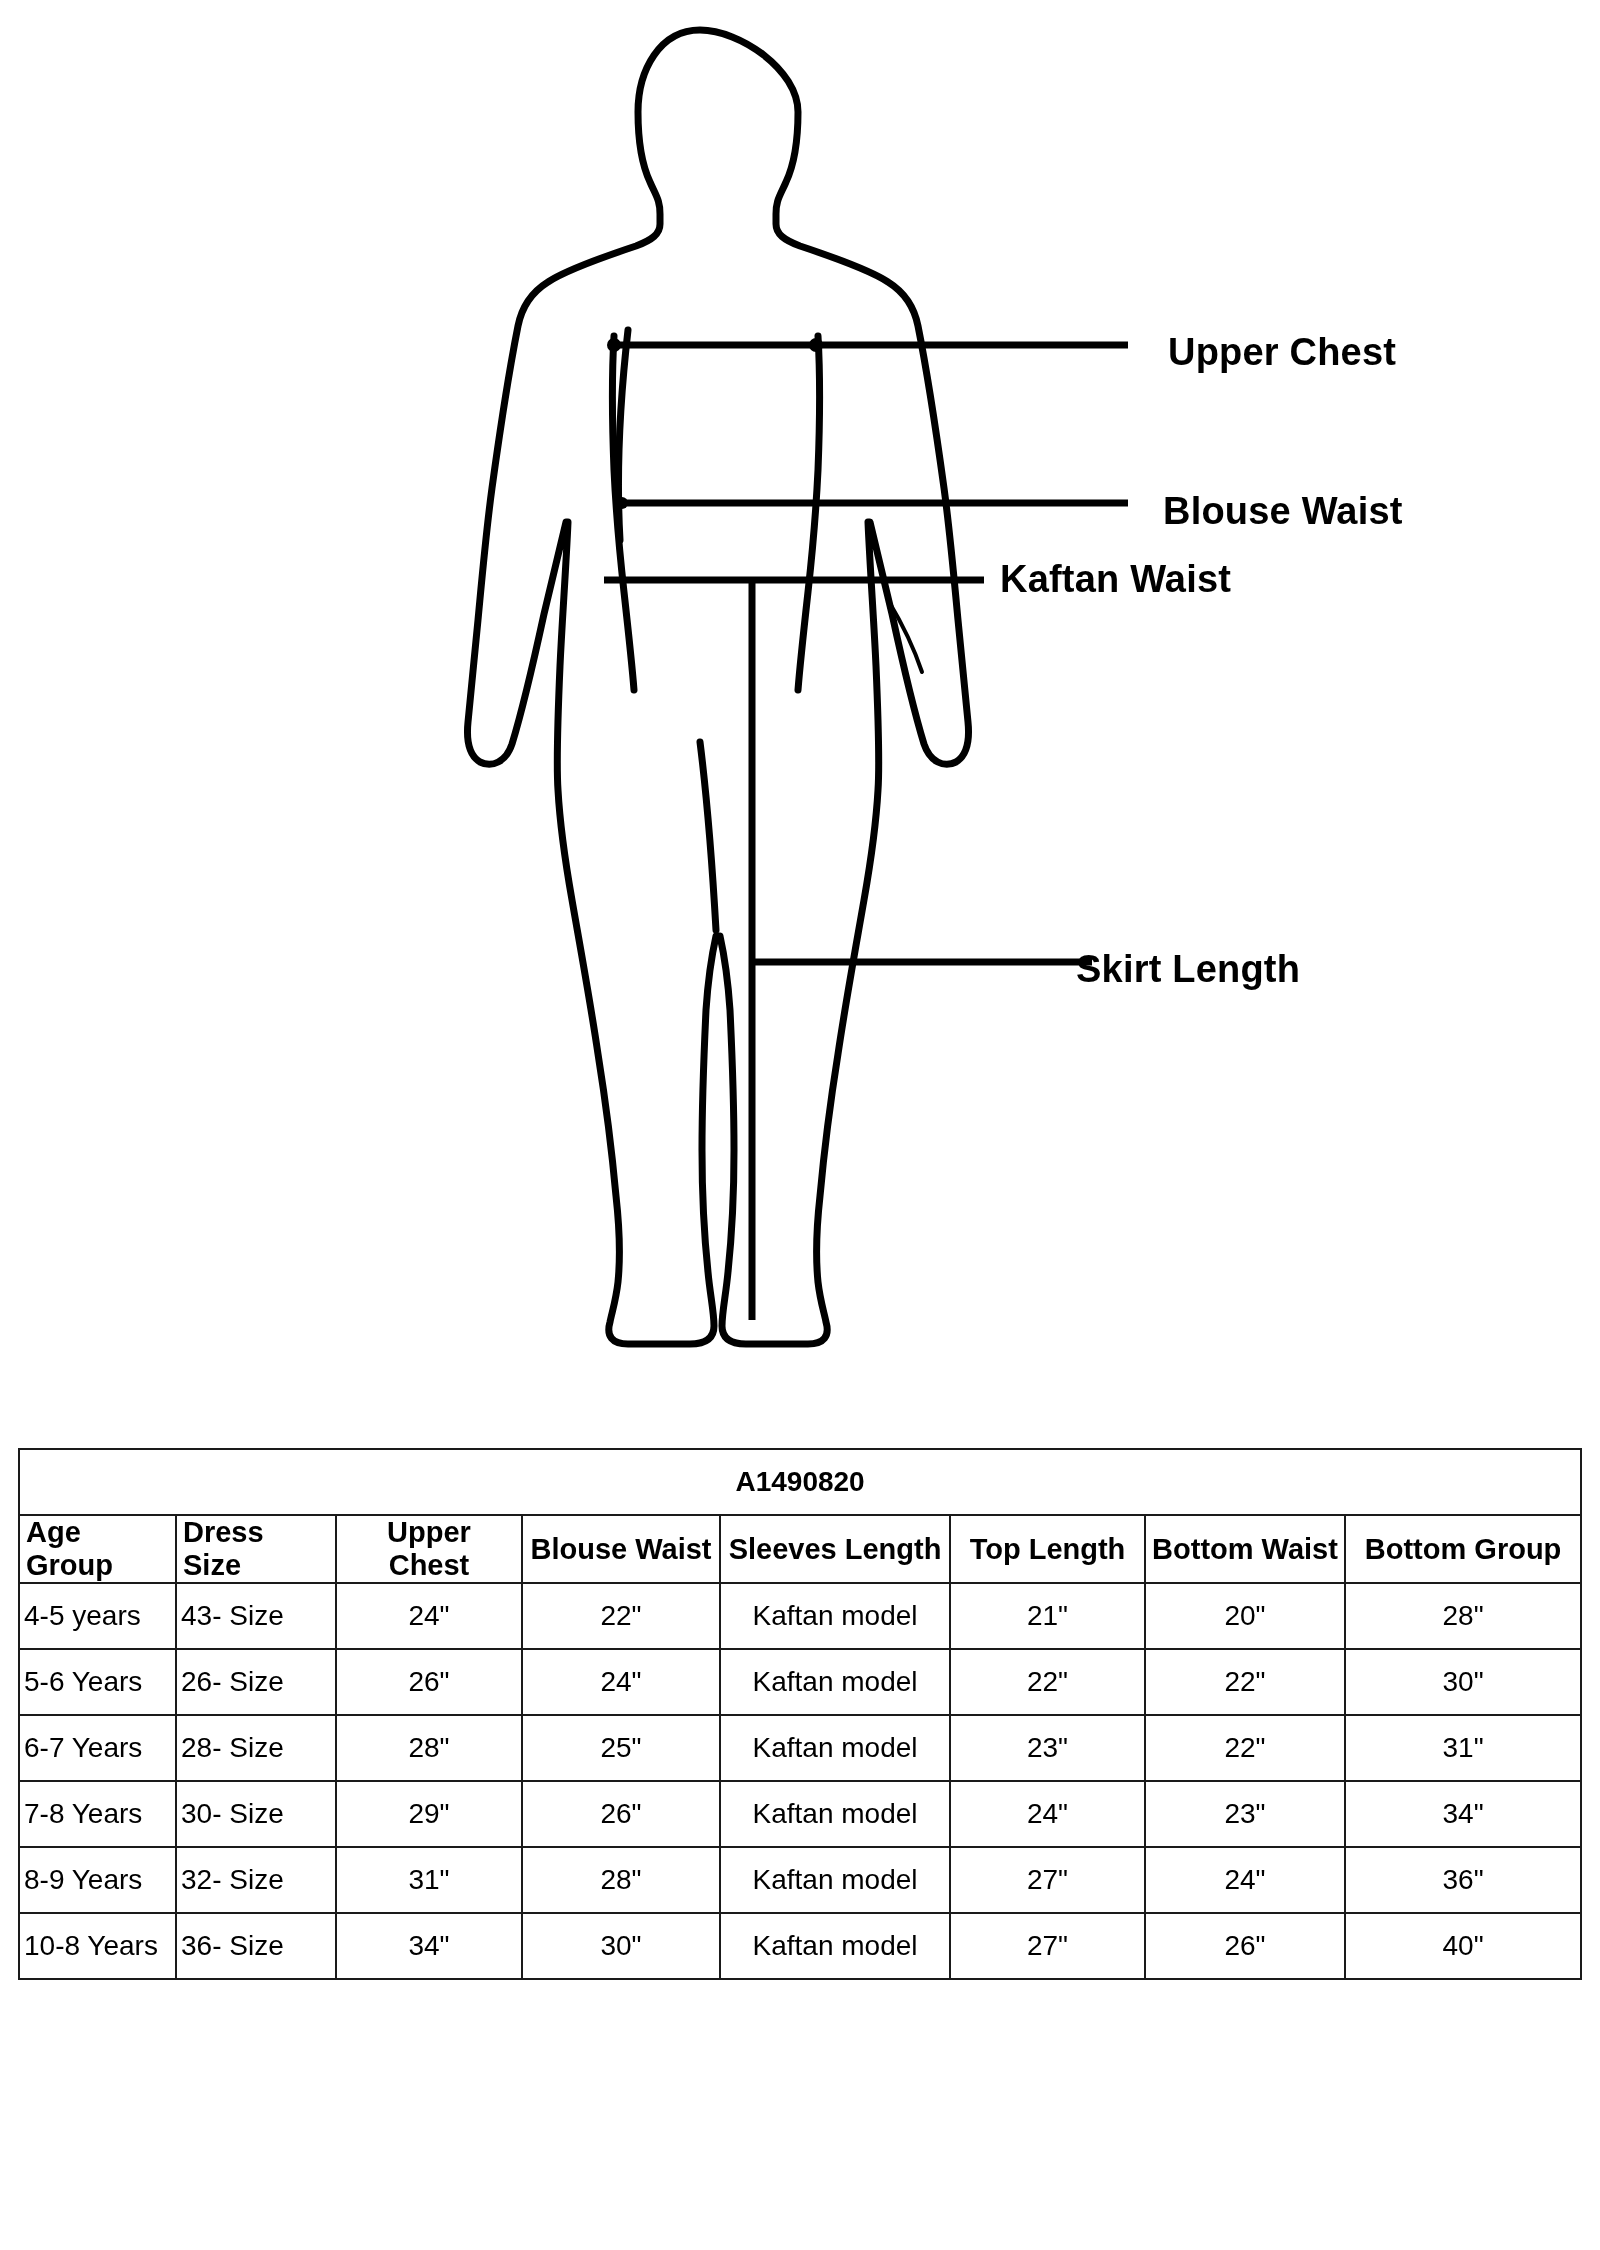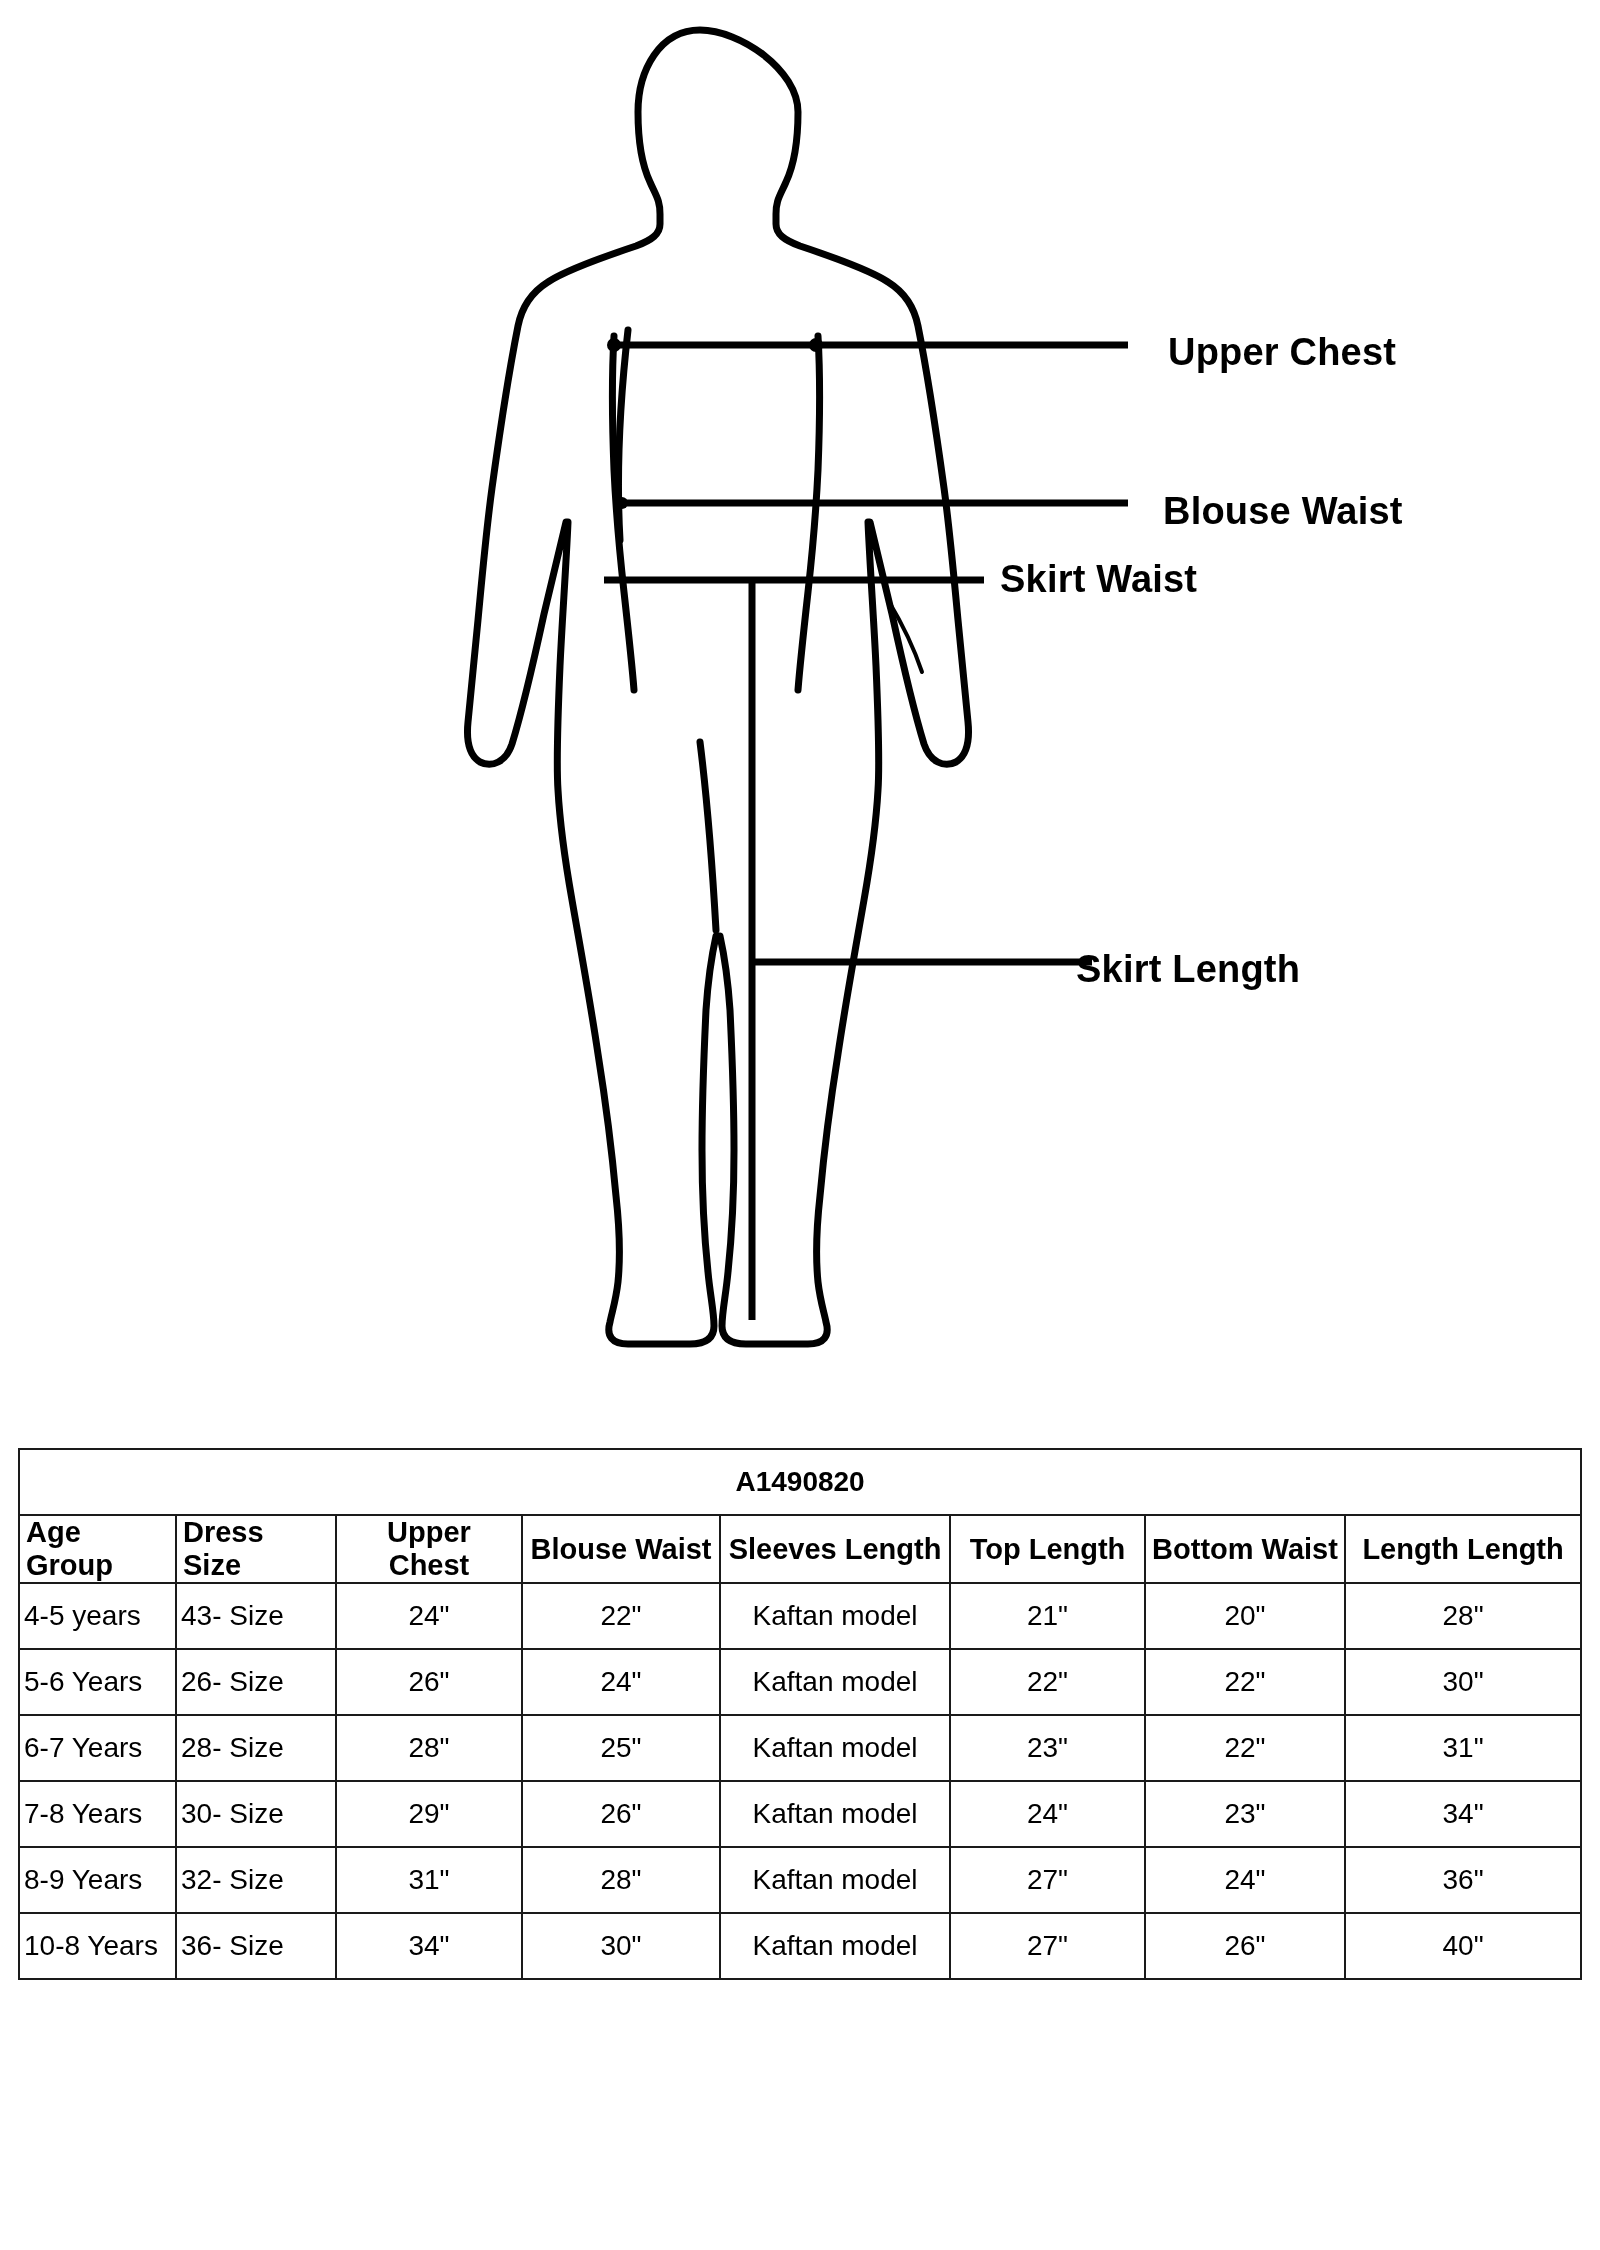--- a/index.html
+++ b/index.html
@@ -207,7 +207,7 @@
 
     <div class="label label-upper-chest">Upper Chest</div>
     <div class="label label-blouse-waist">Blouse Waist</div>
-    <div class="label label-skirt-waist">Skirt Waist</div>
+    <div class="label label-skirt-waist">Kaftan Waist</div>
     <div class="label label-skirt-length">Skirt Length</div>
   </div>
 

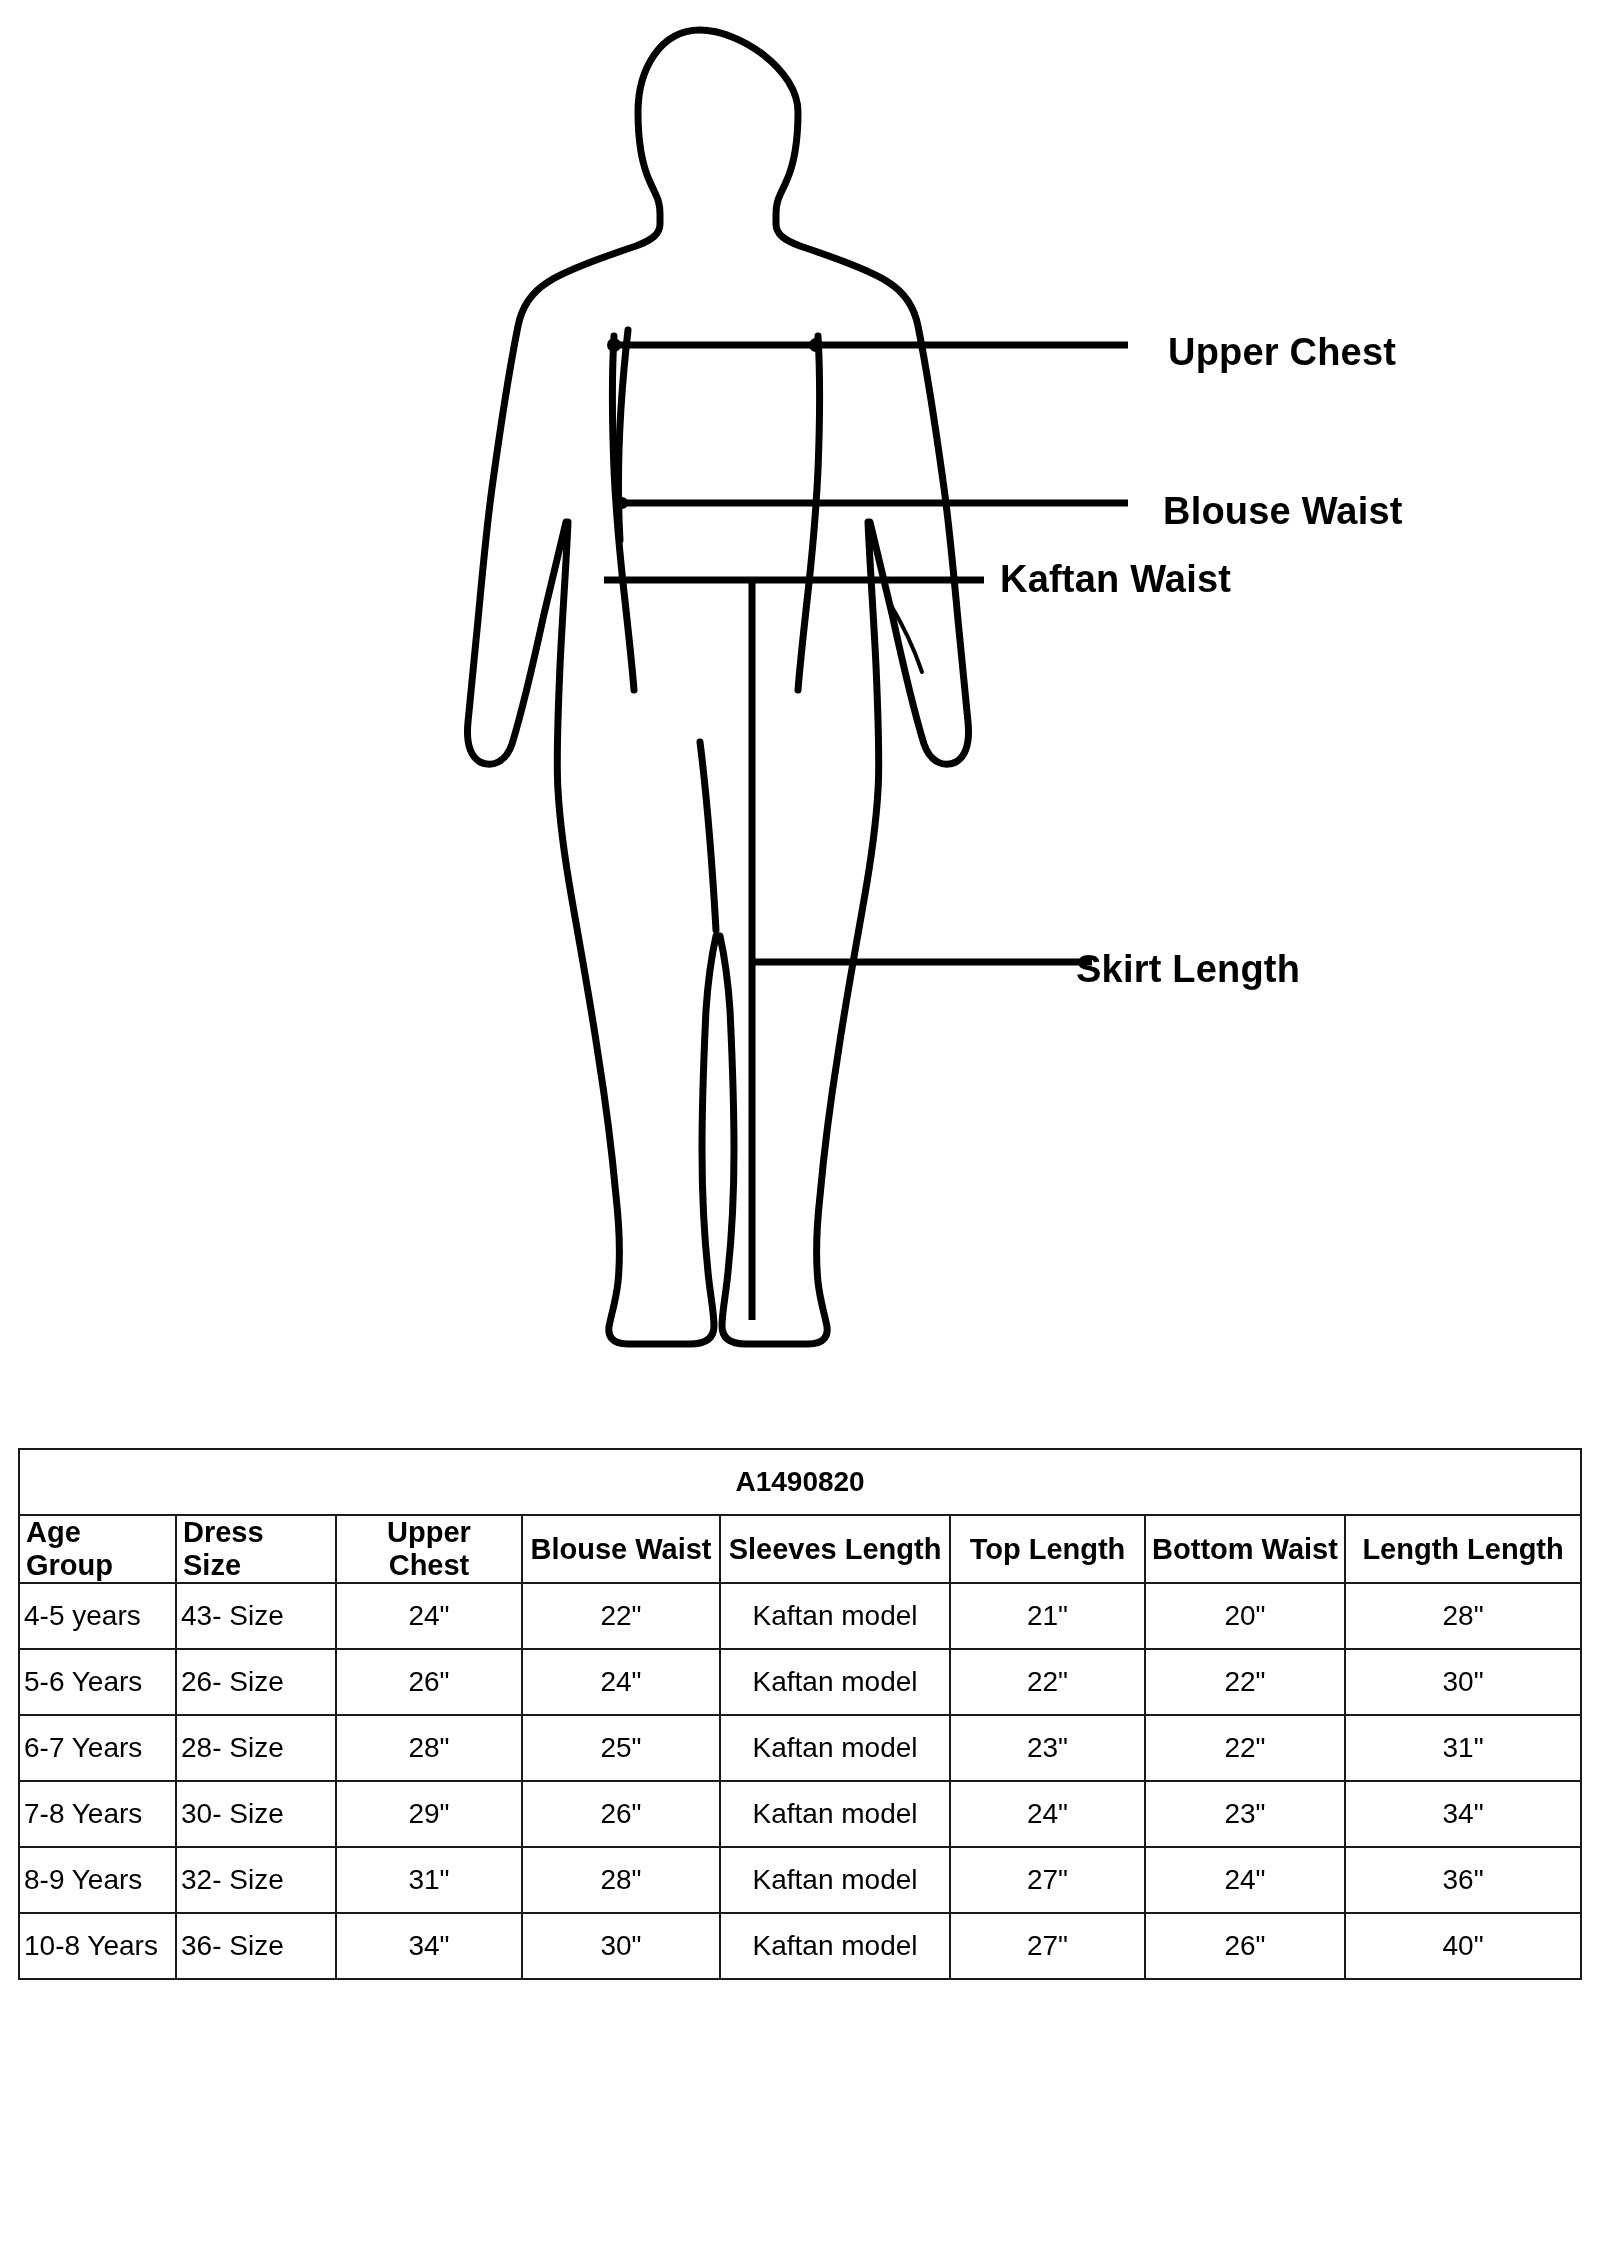--- a/index.html
+++ b/index.html
@@ -237,7 +237,7 @@
           <th class="center">Sleeves Length</th>
           <th class="center">Top Length</th>
           <th class="center">Bottom Waist</th>
-          <th class="center">Length Length</th>
+          <th class="center">Bottom Group</th>
         </tr>
       </thead>
       <tbody>

